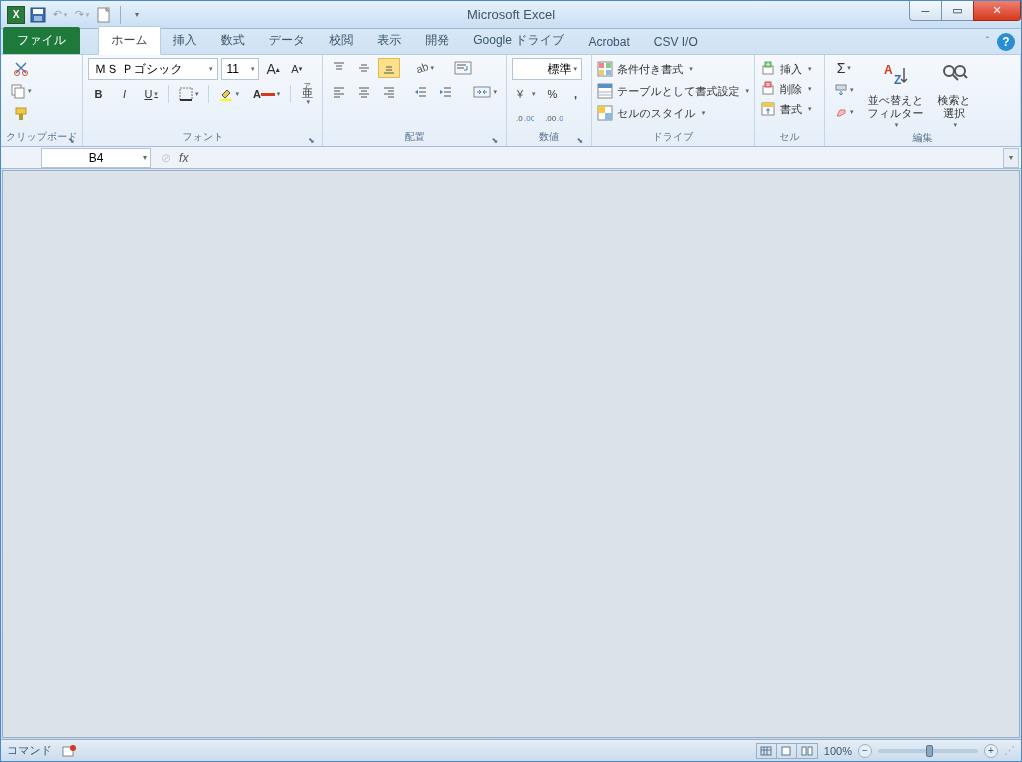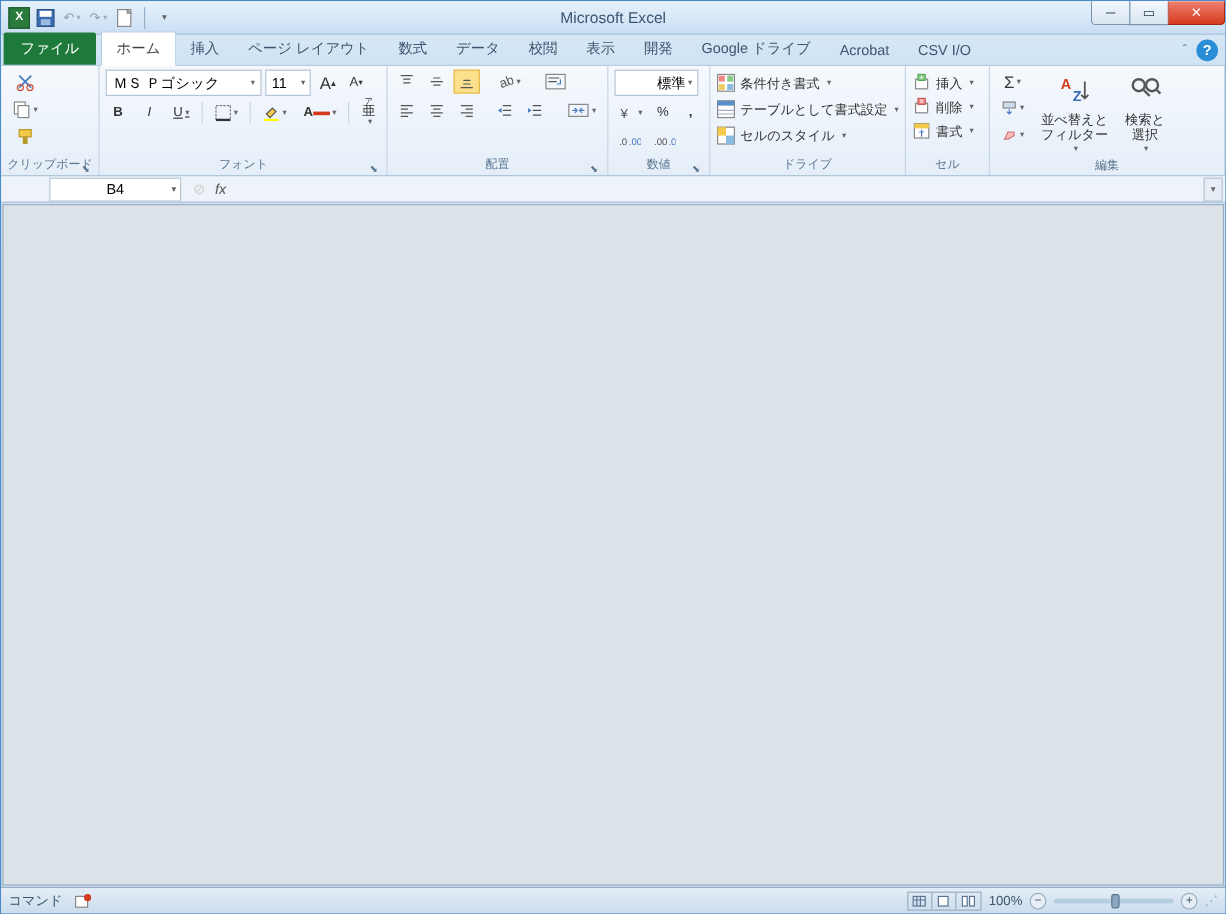--- a/index.html
+++ b/index.html
@@ -22,7 +22,7 @@
 .win-btn.min { border-radius: 0 0 0 4px; }
 
 .ribbon-tabs { height: 26px; display: flex; align-items: flex-end; background: linear-gradient(#d7e8f7, #cfe2f3); padding-left: 2px; border-bottom: 1px solid #b7cde0; position: relative;}
-.file-tab { background: #1d7a3a; color: #fff; padding: 5px 14px; font-size: 12px; border-radius: 2px 2px 0 0; margin-right: 4px;}
+.file-tab { background: #1d7a3a; color: #fff; padding: 5px 14px; font-size: 12px; border-radius: 2px 2px 0 0; margin-right: 18px;}
 .tab { padding: 5px 12px; color: #3b566e; font-size: 12px; cursor: default; }
 .tab.active { background: #fff; border: 1px solid #b7cde0; border-bottom: 1px solid #fff; border-radius: 2px 2px 0 0; position: relative; top: 1px; color: #444;}
 .ribbon-right { position: absolute; right: 6px; top: 4px; display: flex; gap: 8px; }

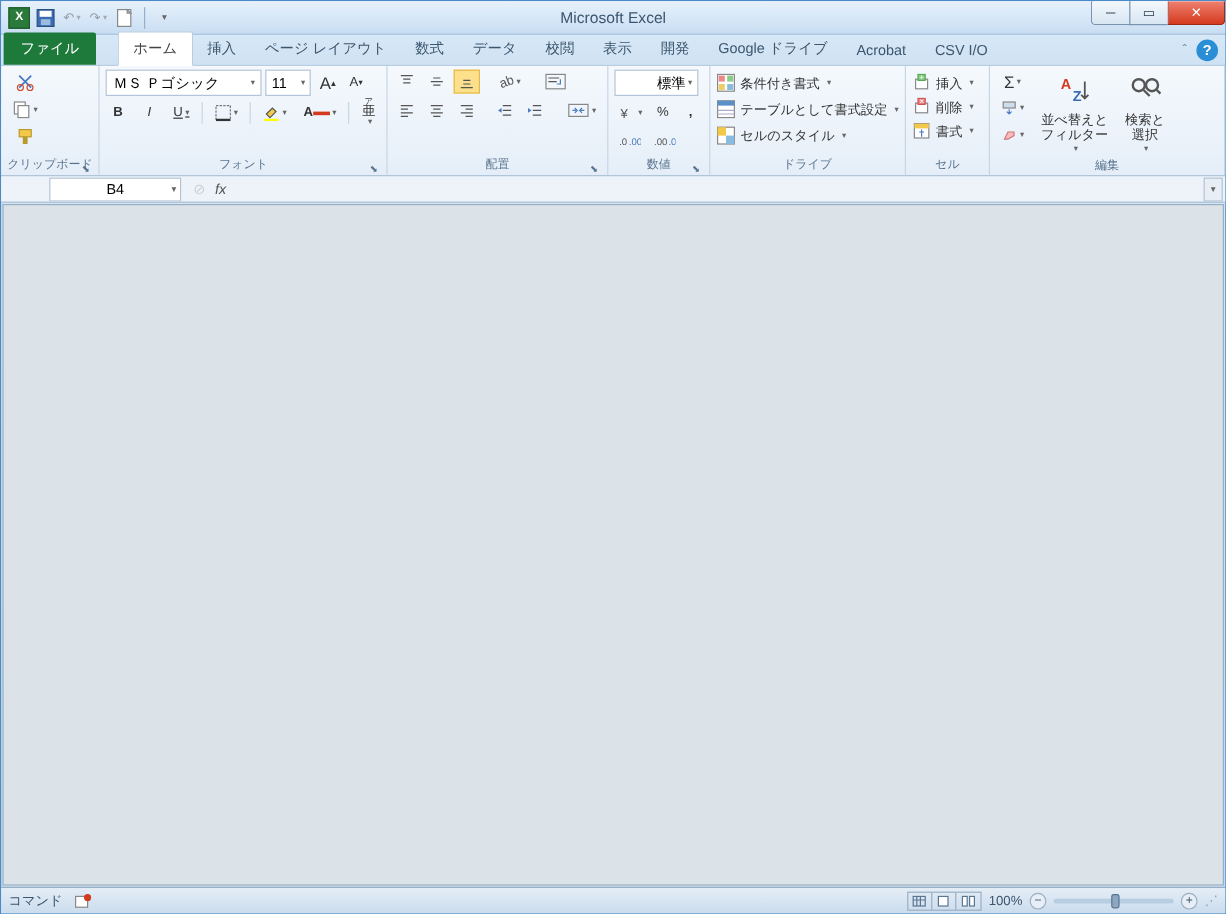--- a/index.html
+++ b/index.html
@@ -121,7 +121,6 @@
     <div class="file-tab">ファイル</div>
     <div class="tab active">ホーム</div>
     <div class="tab">挿入</div>
-    <div class="tab">ページ レイアウト</div>
     <div class="tab">数式</div>
     <div class="tab">データ</div>
     <div class="tab">校閲</div>

